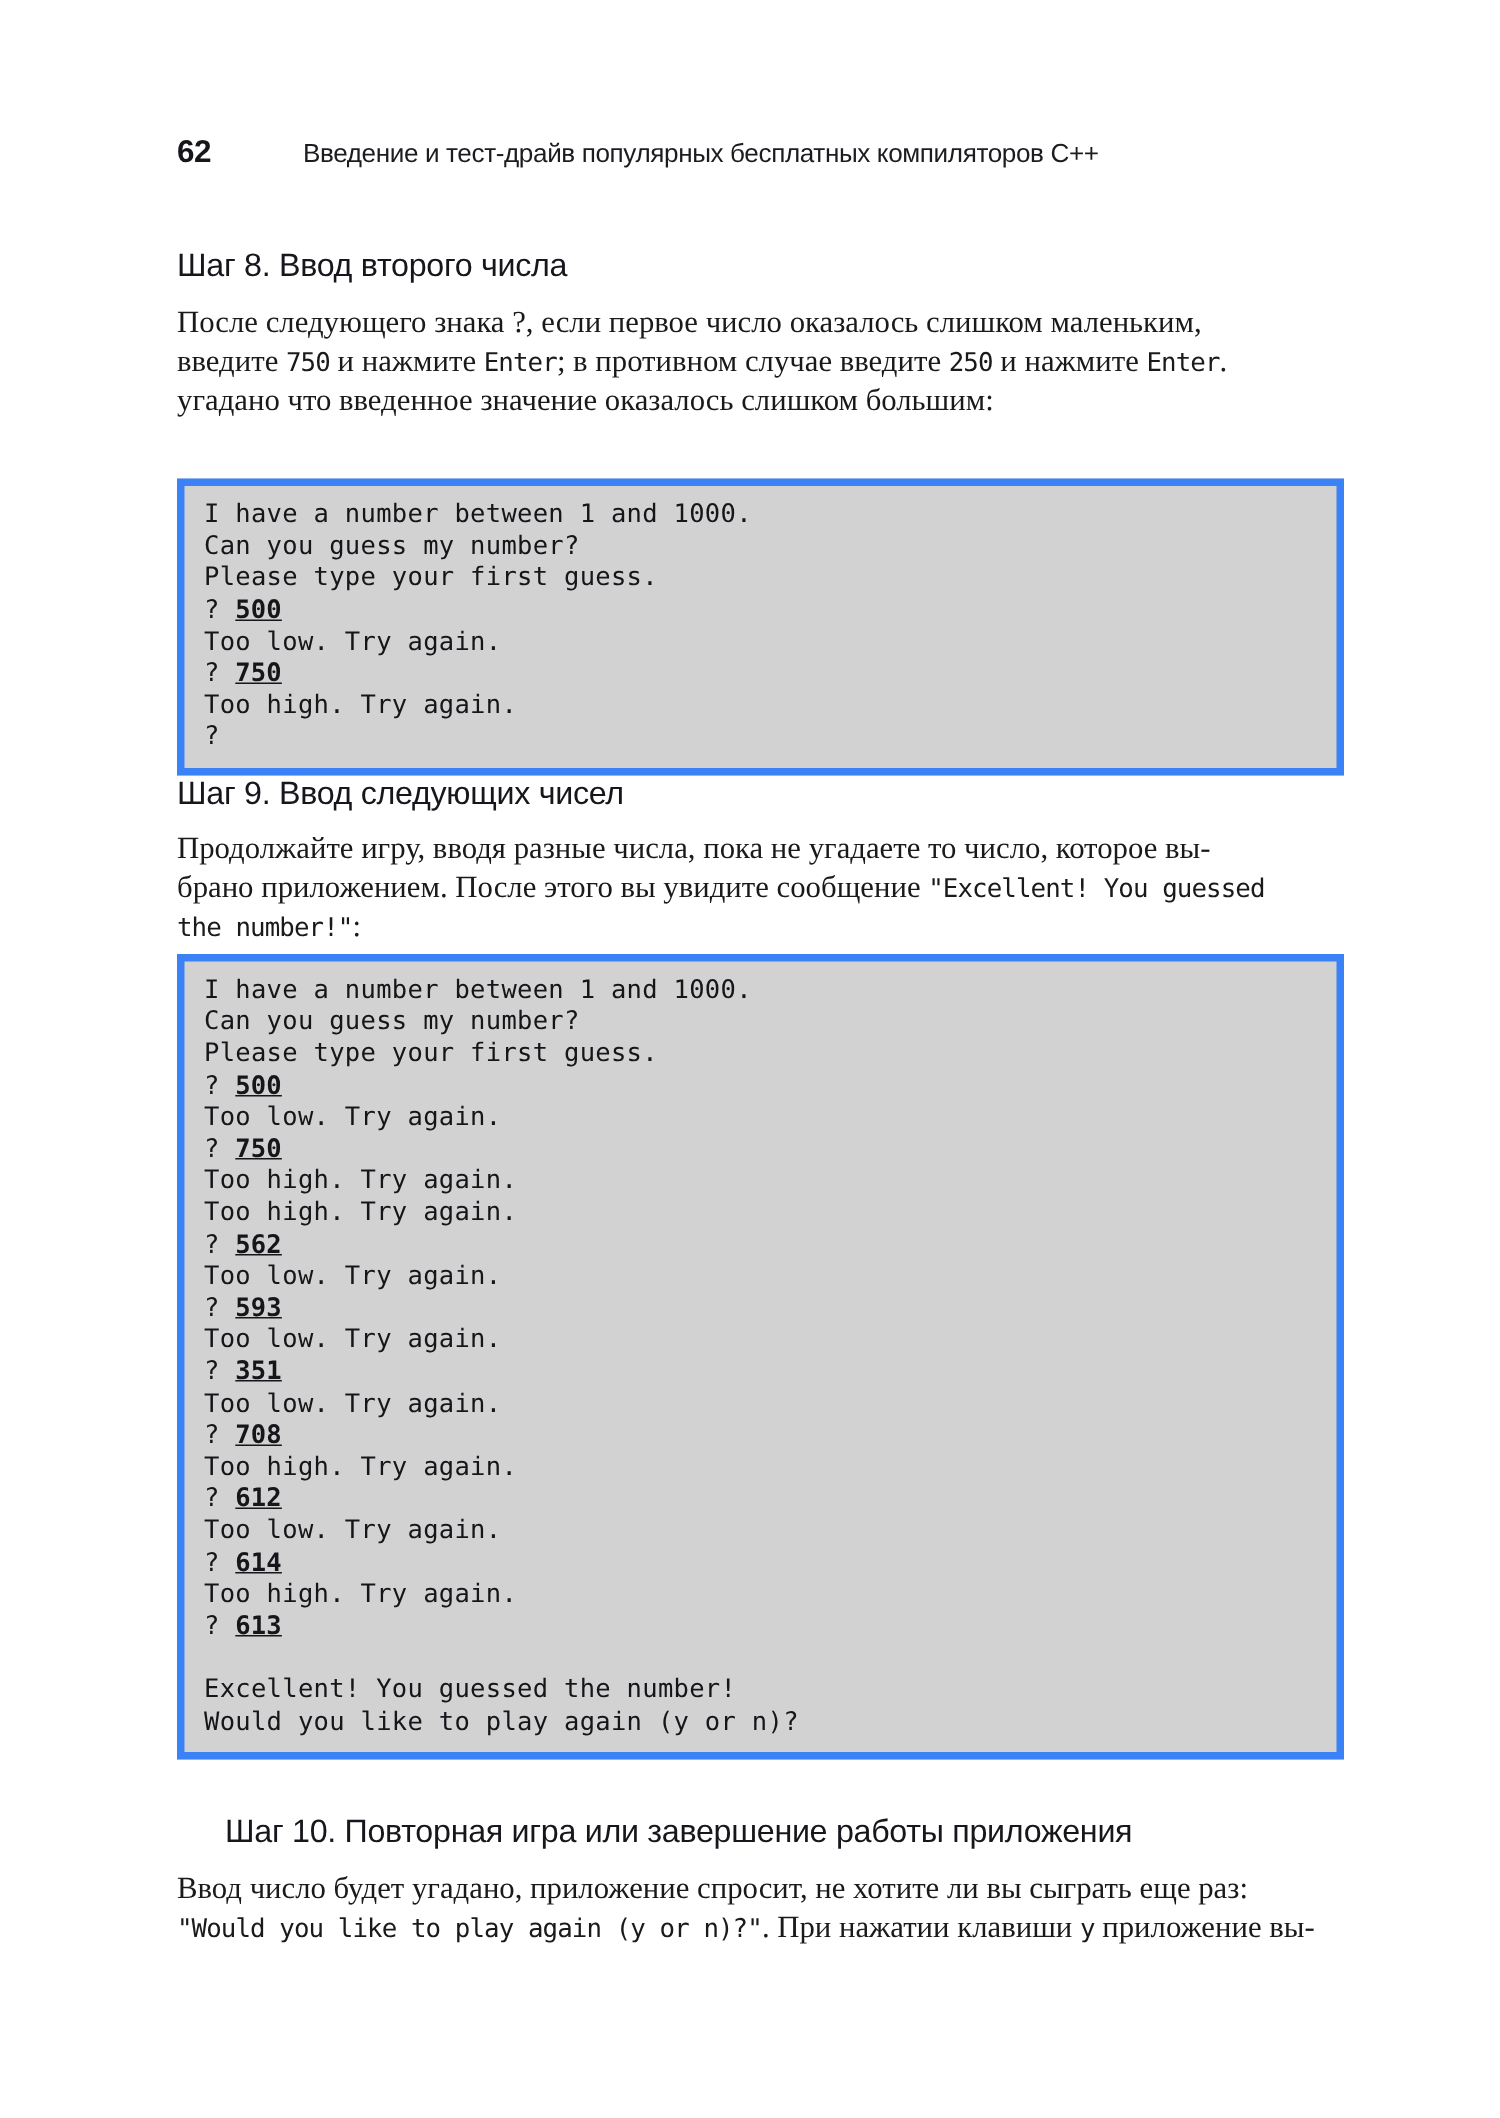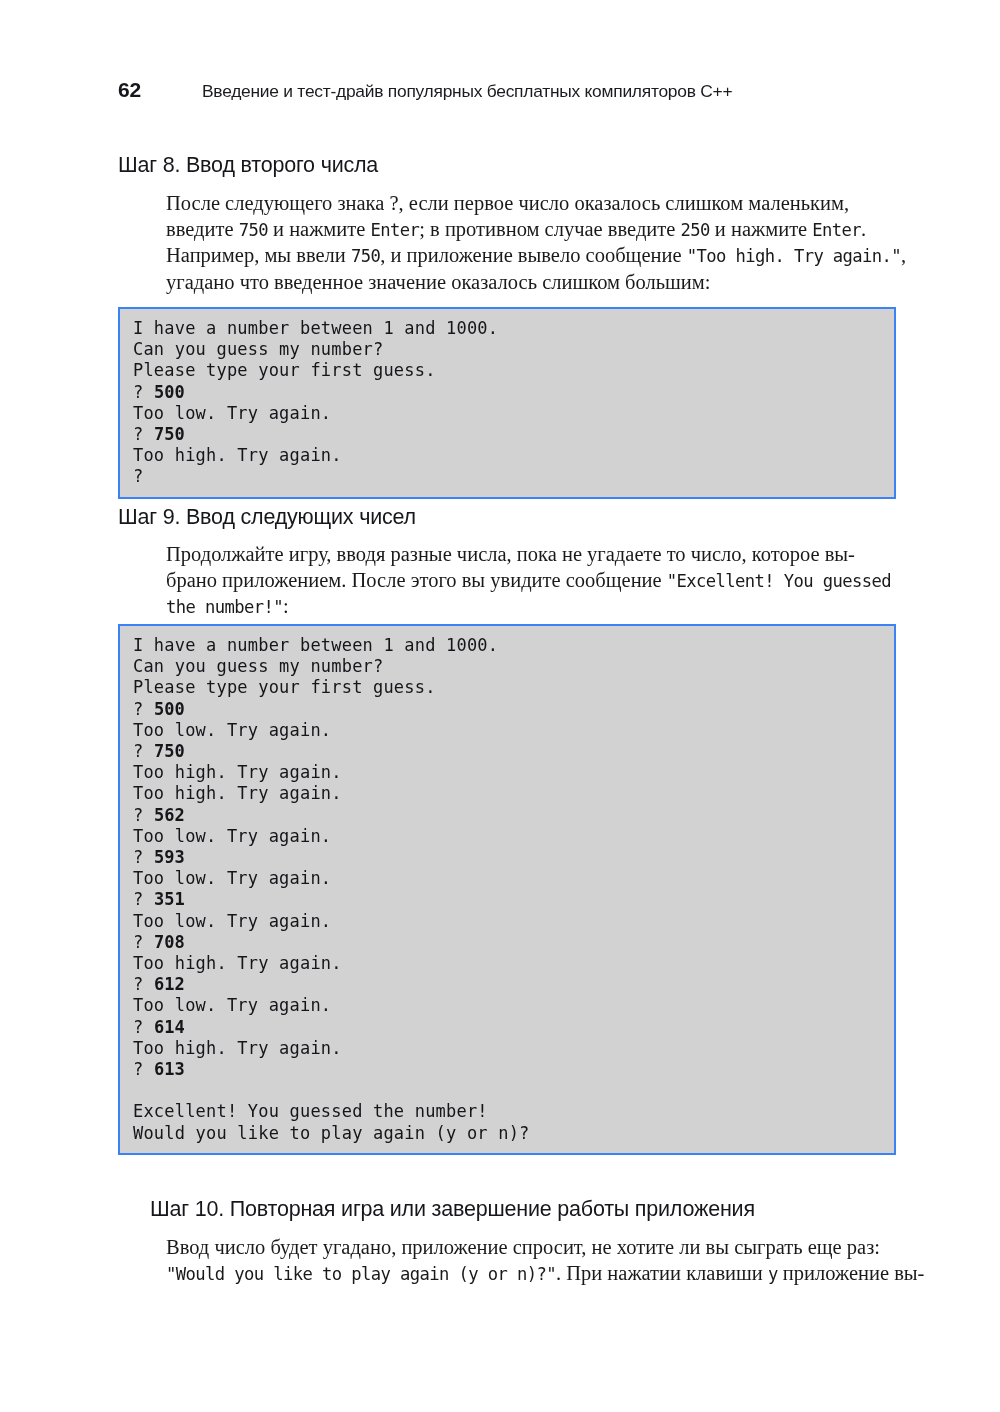--- a/index.html
+++ b/index.html
@@ -18,7 +18,7 @@
 
   .page {
     position: absolute;
-    left: 0; top: 0;
+    left: 0; top: 12px;
     width: 1000px;
     height: 1304px;
   }

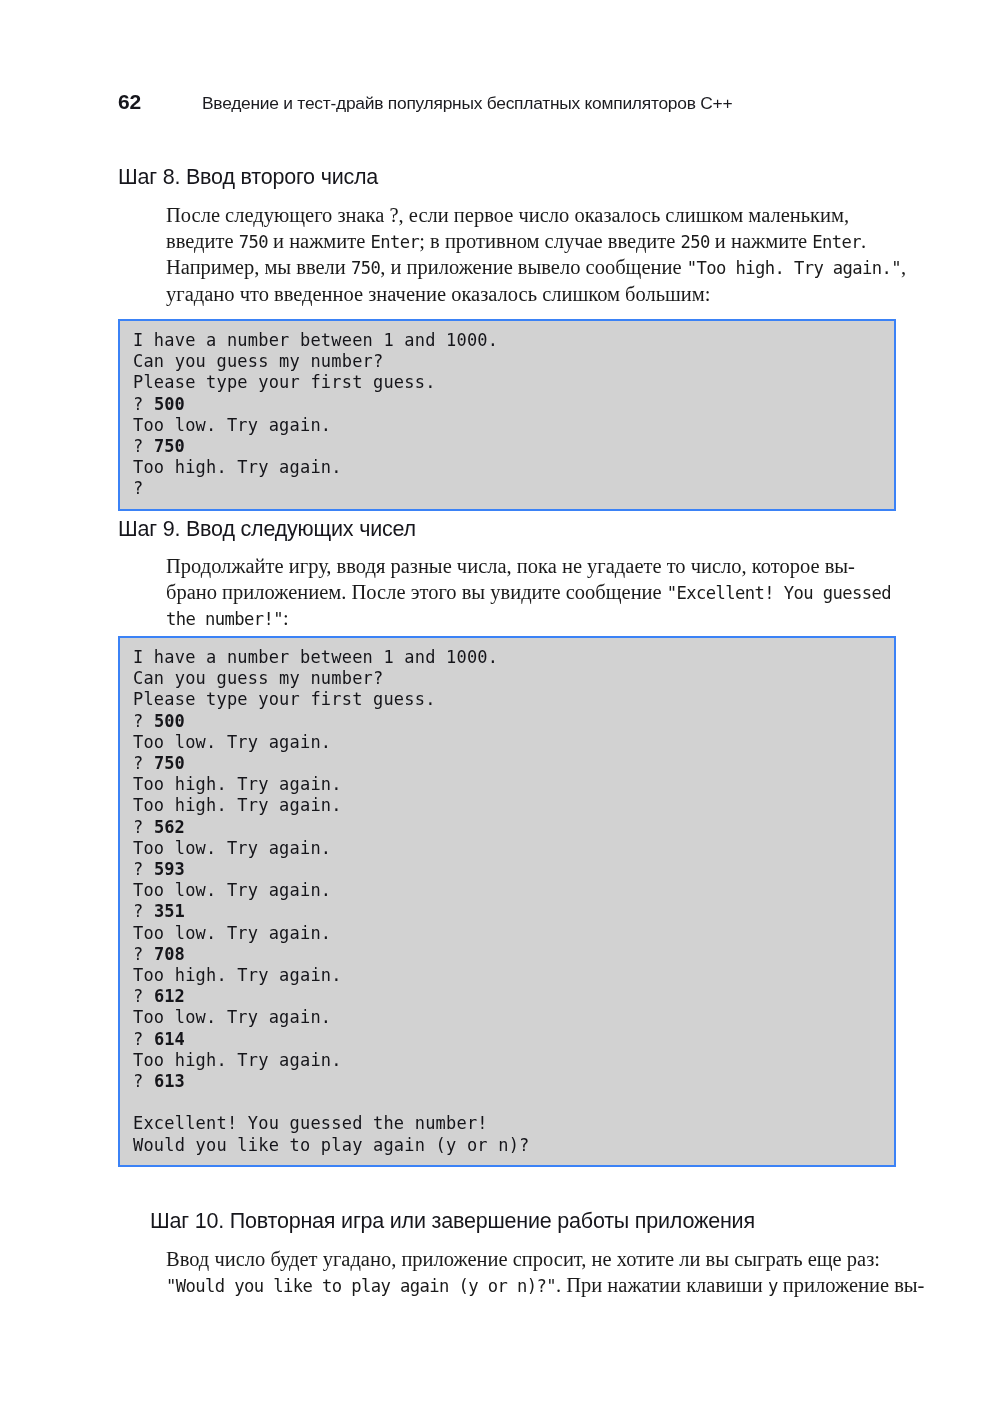--- a/index.html
+++ b/index.html
@@ -72,7 +72,7 @@
     color: #1a1a1a;
     letter-spacing: 0px;
   }
-  p.body-par .ln { display: block; white-space: nowrap; margin-left: 48px; }
+  p.body-par .ln { display: block; white-space: nowrap; }
 
   code, .mono {
     font-family: "DejaVu Sans Mono", "Liberation Mono", monospace;

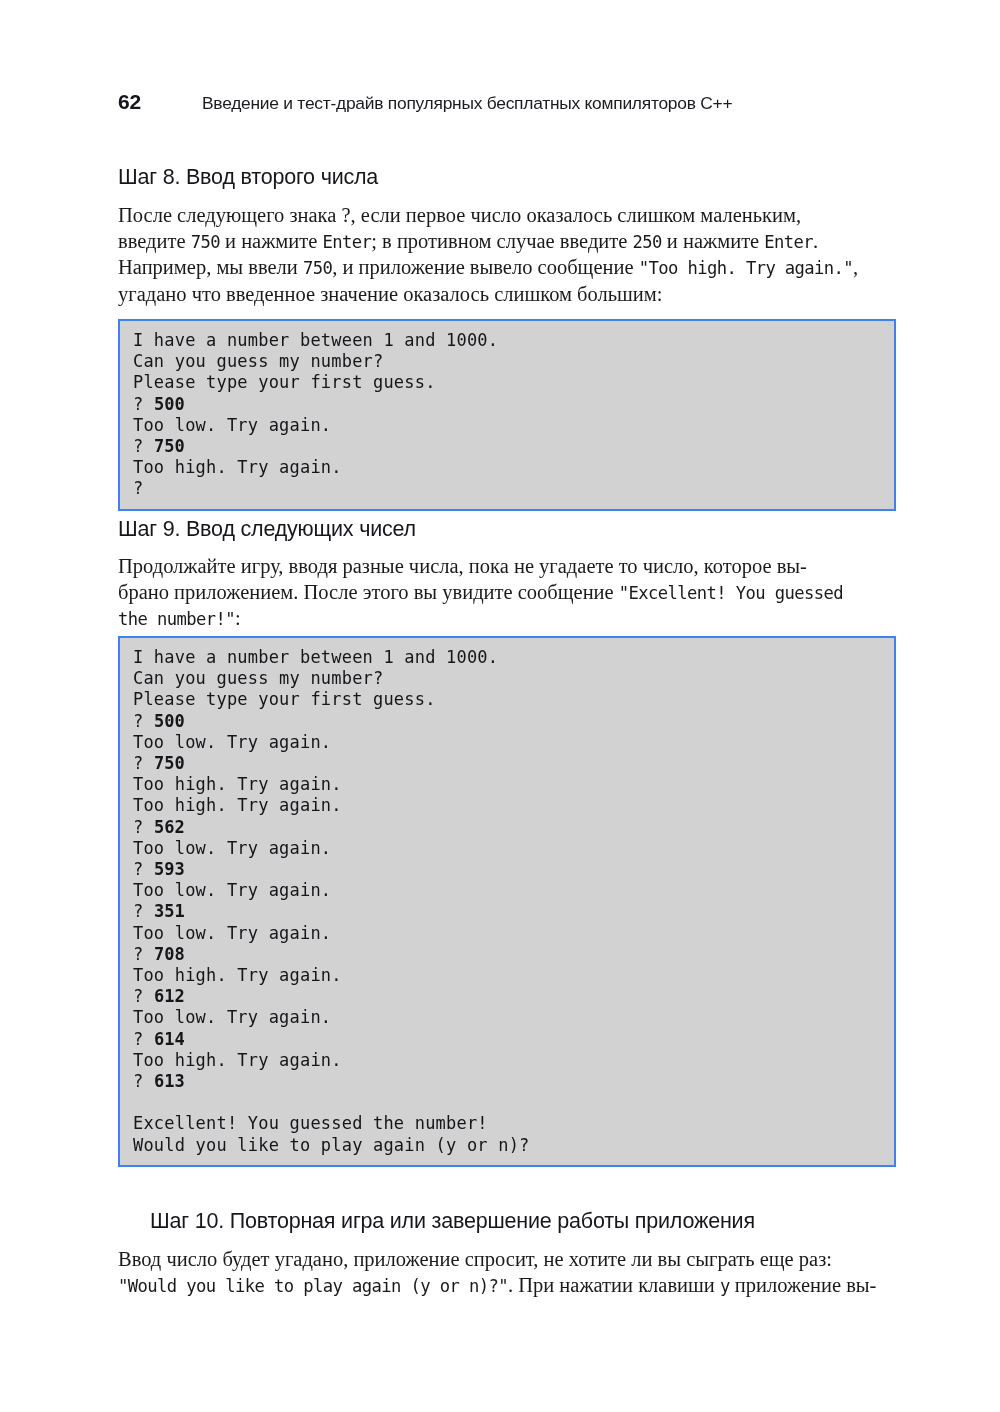--- a/index.html
+++ b/index.html
@@ -128,7 +128,6 @@
   <p class="body-par" id="par-step8">
       <span class="ln">После следующего знака ?, если первое число оказалось слишком маленьким,</span>
       <span class="ln">введите <code>750</code> и нажмите <code>Enter</code>; в противном случае введите <code>250</code> и нажмите <code>Enter</code>.</span>
-      <span class="ln">Например, мы ввели <code>750</code>, и приложение вывело сообщение <code>"Too high. Try again."</code>,</span>
       <span class="ln">угадано что введенное значение оказалось слишком большим:</span>
     </p>
 

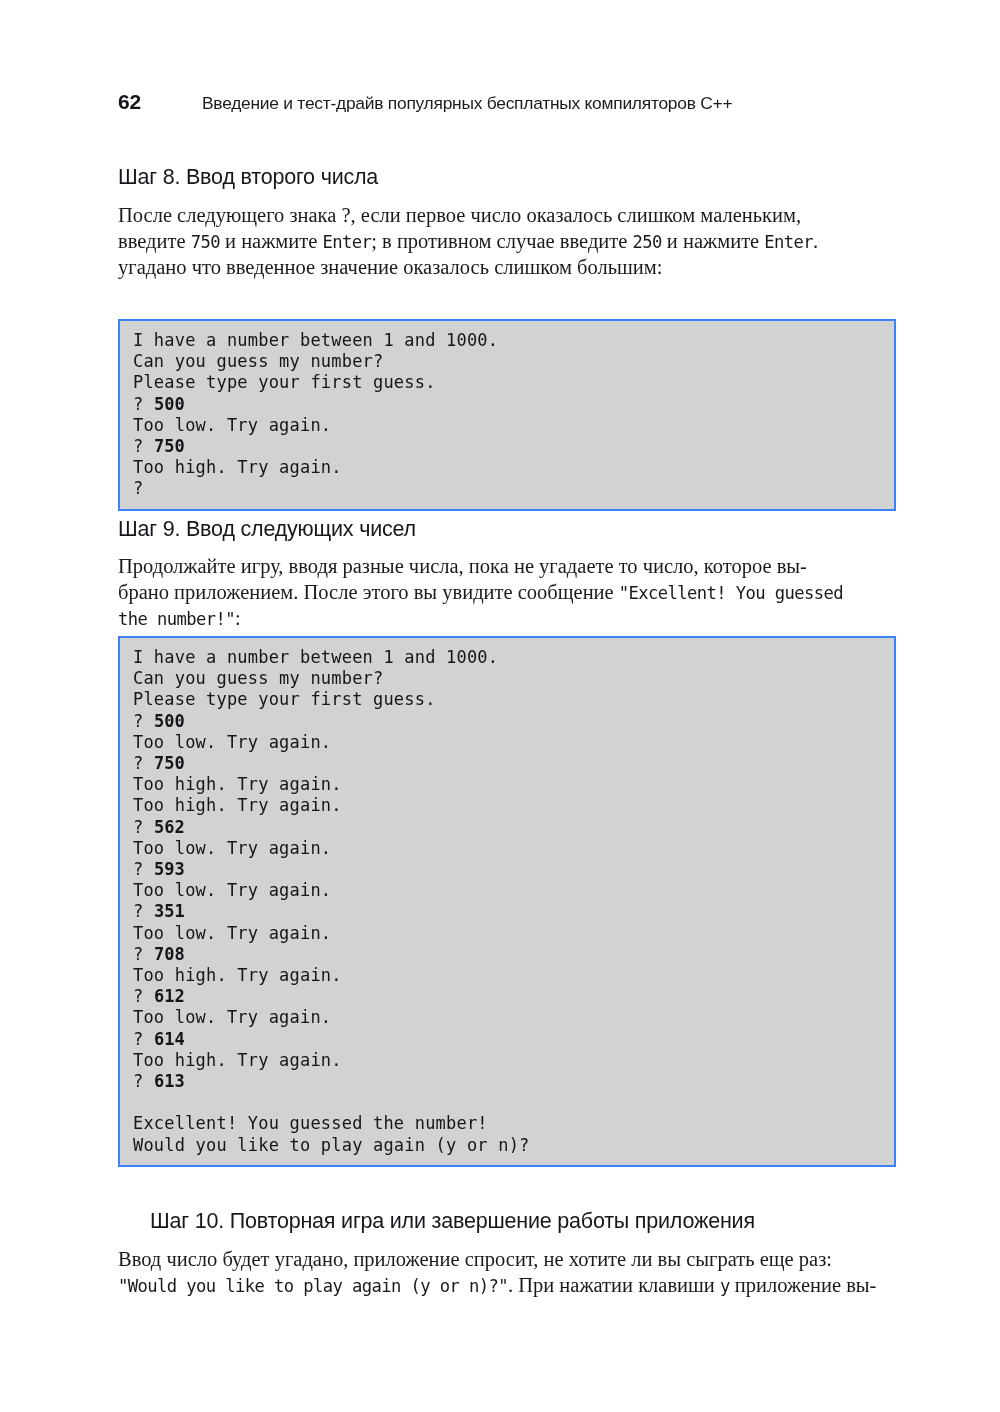--- a/index.html
+++ b/index.html
@@ -85,7 +85,7 @@
   .code-block {
     box-sizing: border-box;
     background: #d2d2d2;
-    border: 2px solid #3b82f6;
+    border: 5px solid #3b82f6;
     padding: 9px 0 9px 13px;
     font-family: "DejaVu Sans Mono", "Liberation Mono", monospace;
     font-size: 17px;

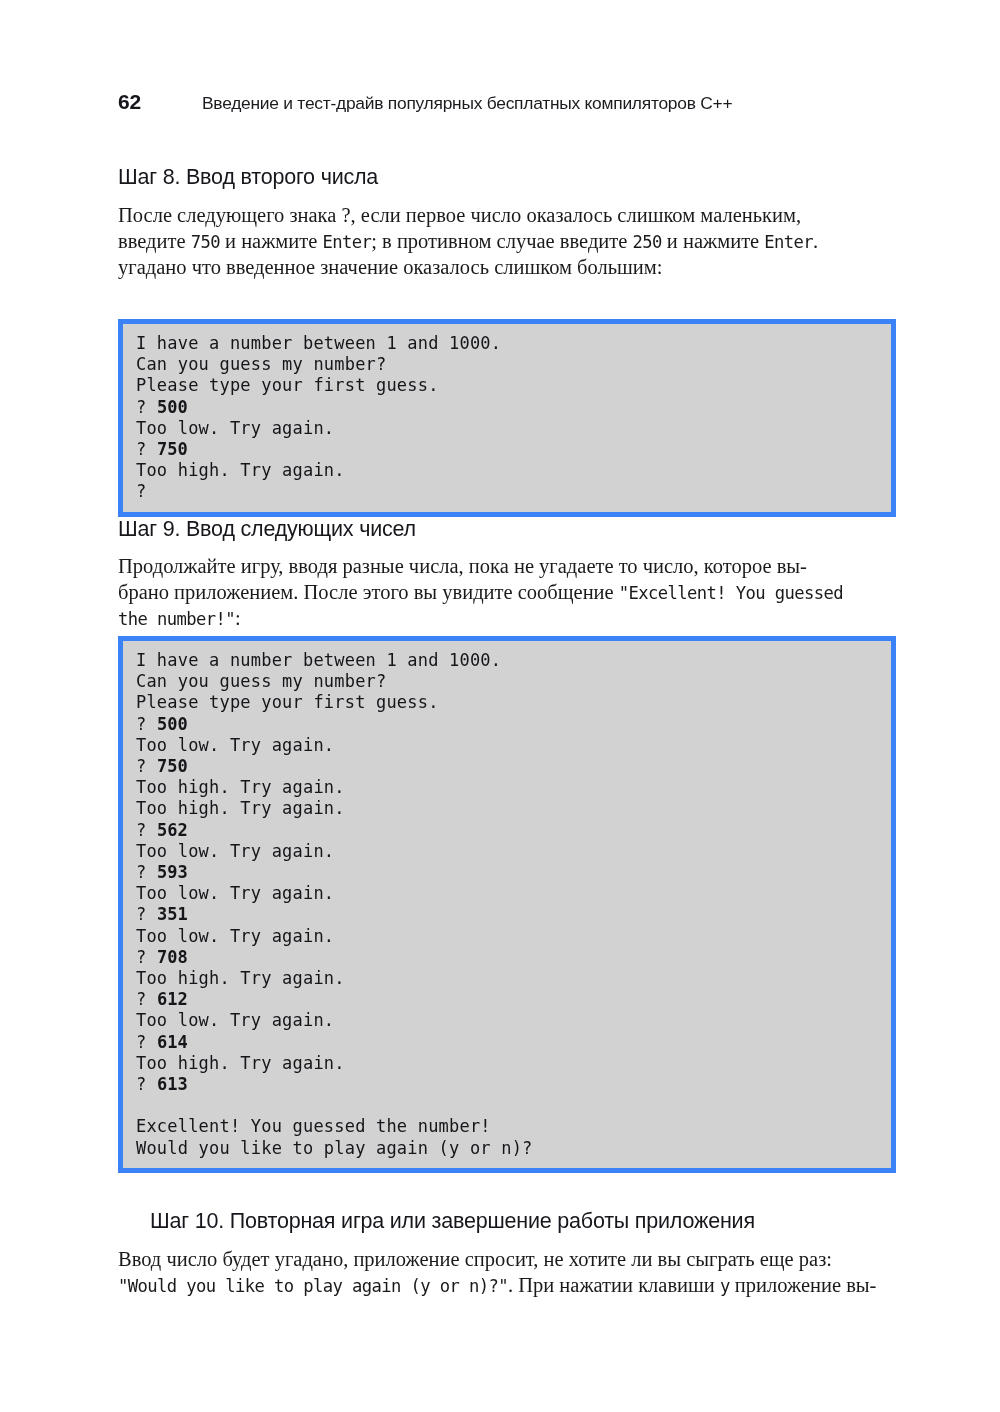--- a/index.html
+++ b/index.html
@@ -101,6 +101,7 @@
   .code-block .cl b {
     font-weight: bold;
     letter-spacing: 0.1px;
+    text-decoration: underline;
   }
 
   

